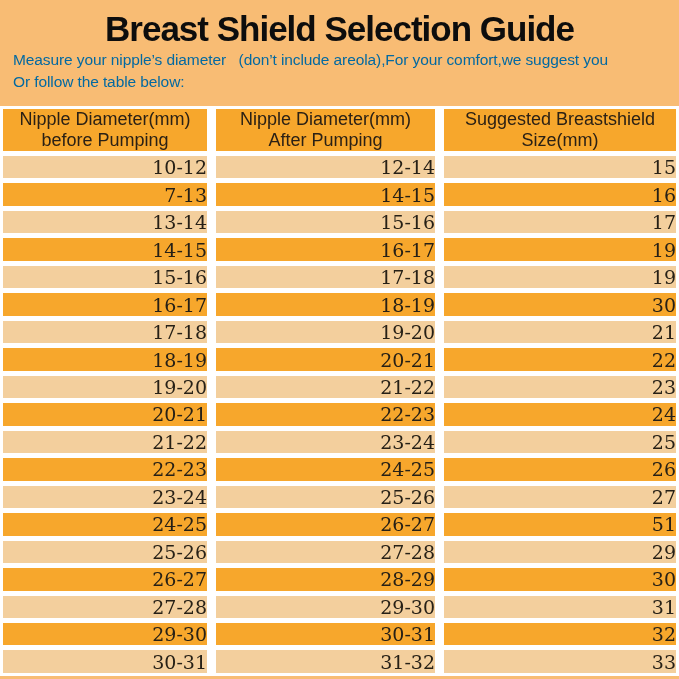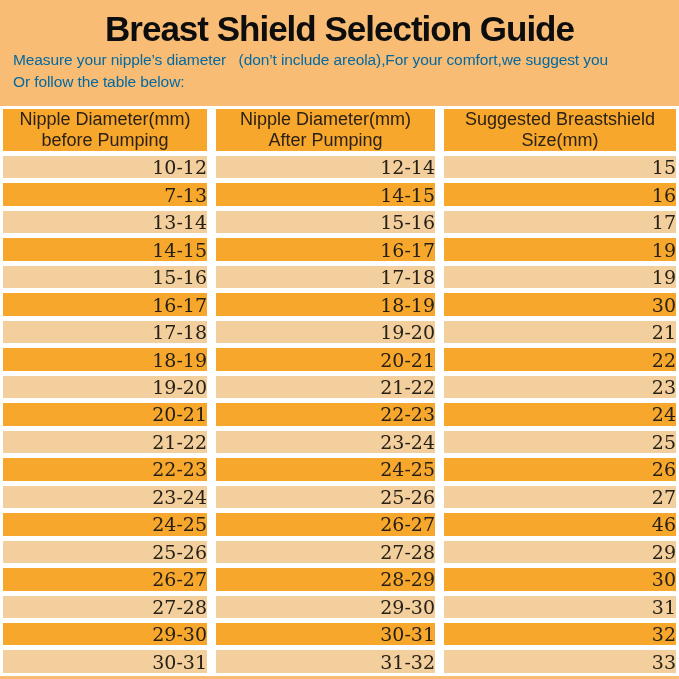--- a/index.html
+++ b/index.html
@@ -167,7 +167,7 @@
         <tr>
           <td>24-25</td>
           <td>26-27</td>
-          <td>46</td>
+          <td>51</td>
         </tr>
         <tr>
           <td>25-26</td>

